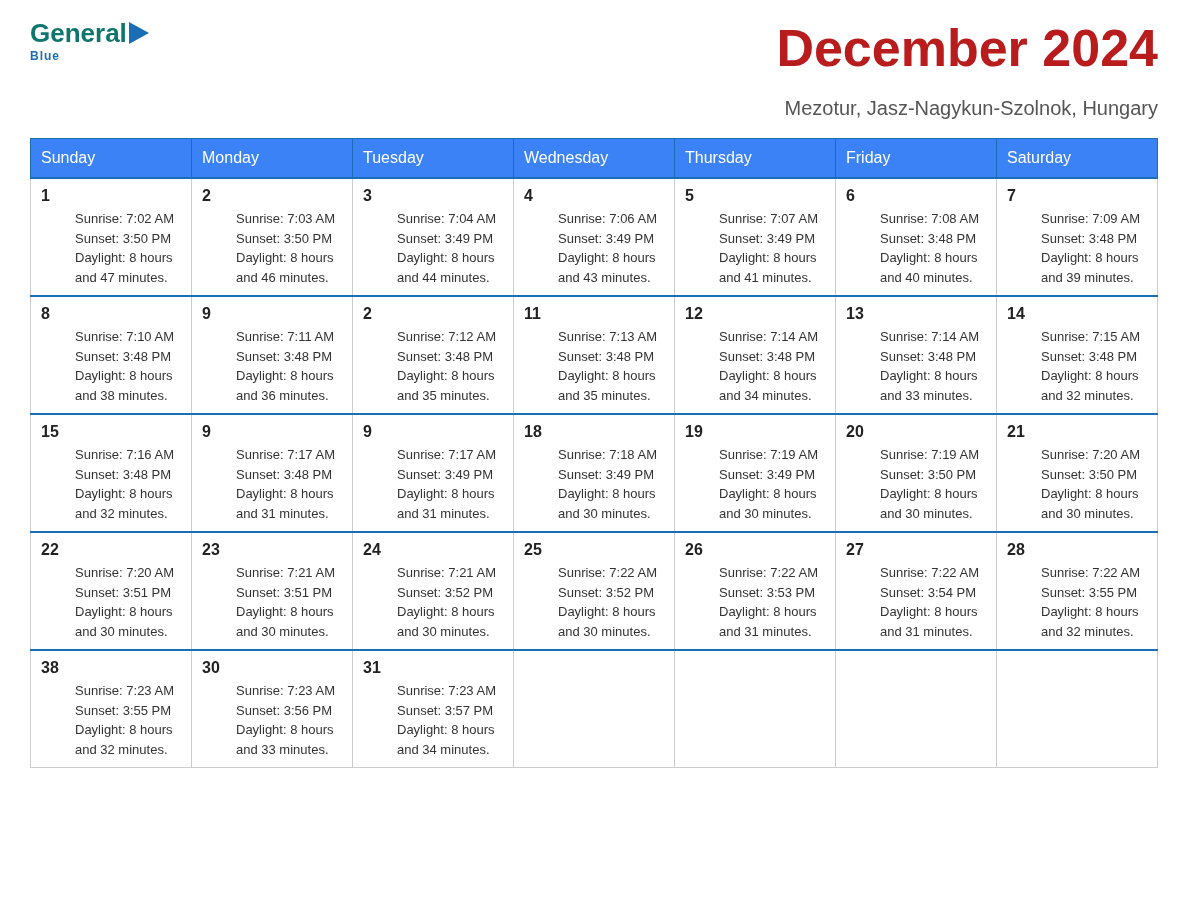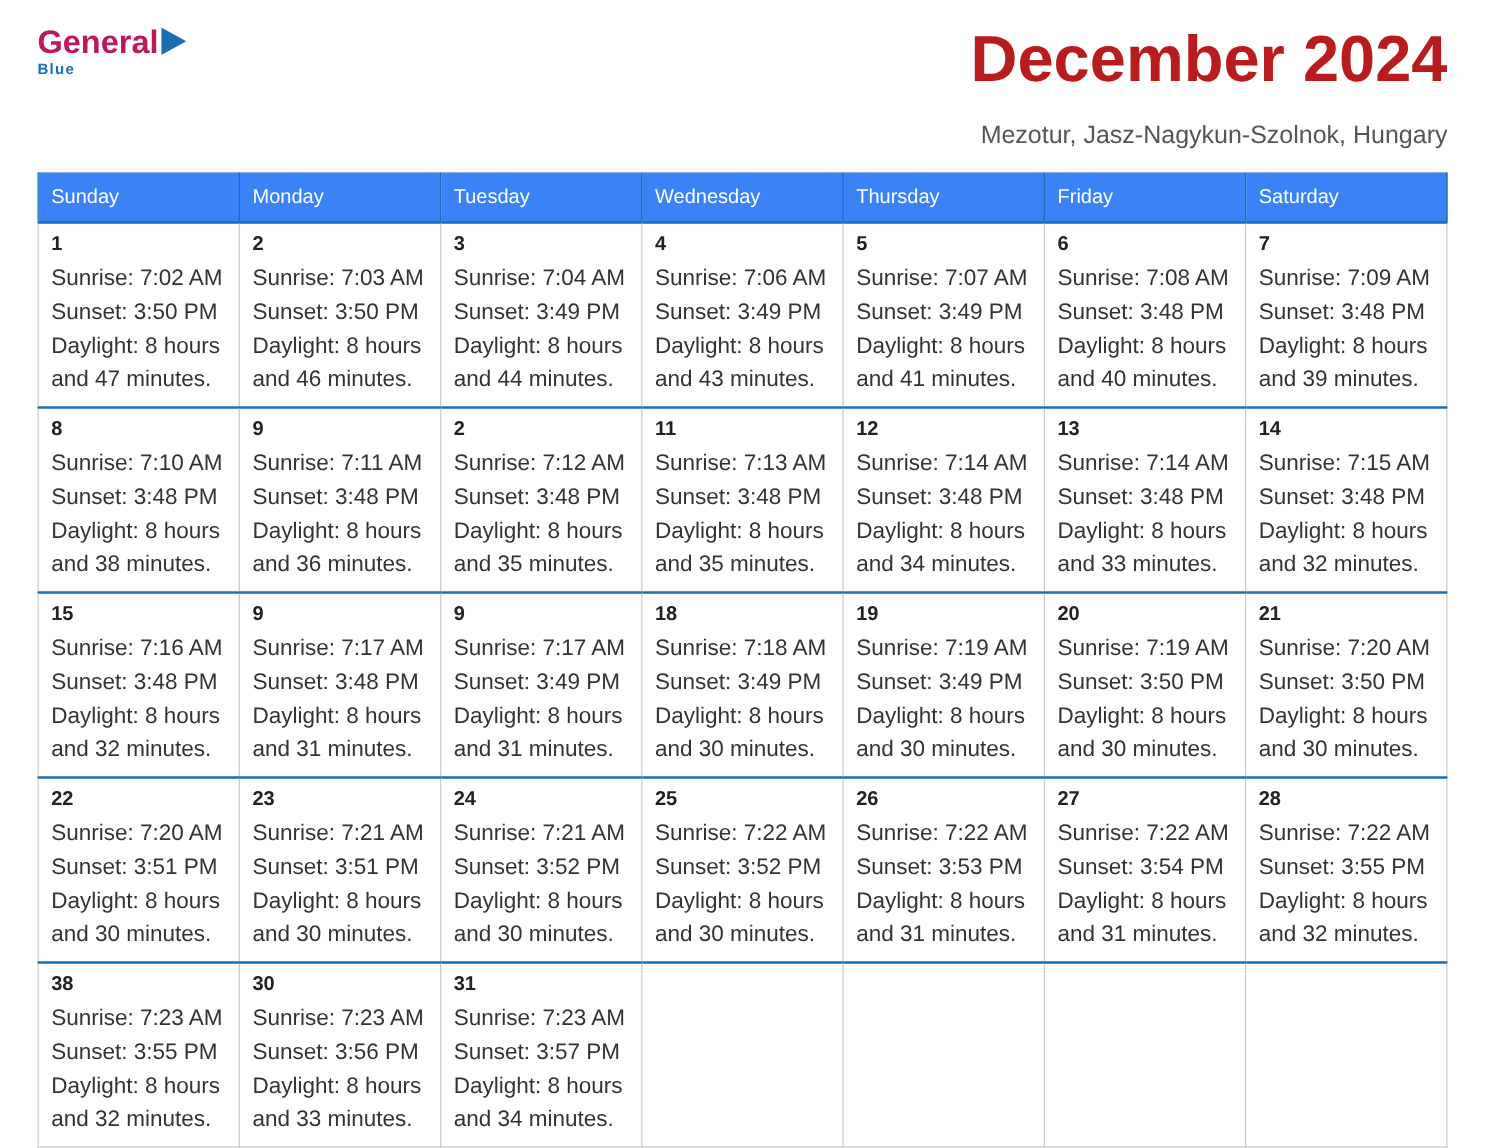--- a/index.html
+++ b/index.html
@@ -27,7 +27,7 @@
       color: #333;
       line-height: 1;
     }
-    .logo-text span.general { color: #be185d; }
+    .logo-text span.general { color: #0f766e; }
     .logo-row {
       display: flex;
       align-items: center;

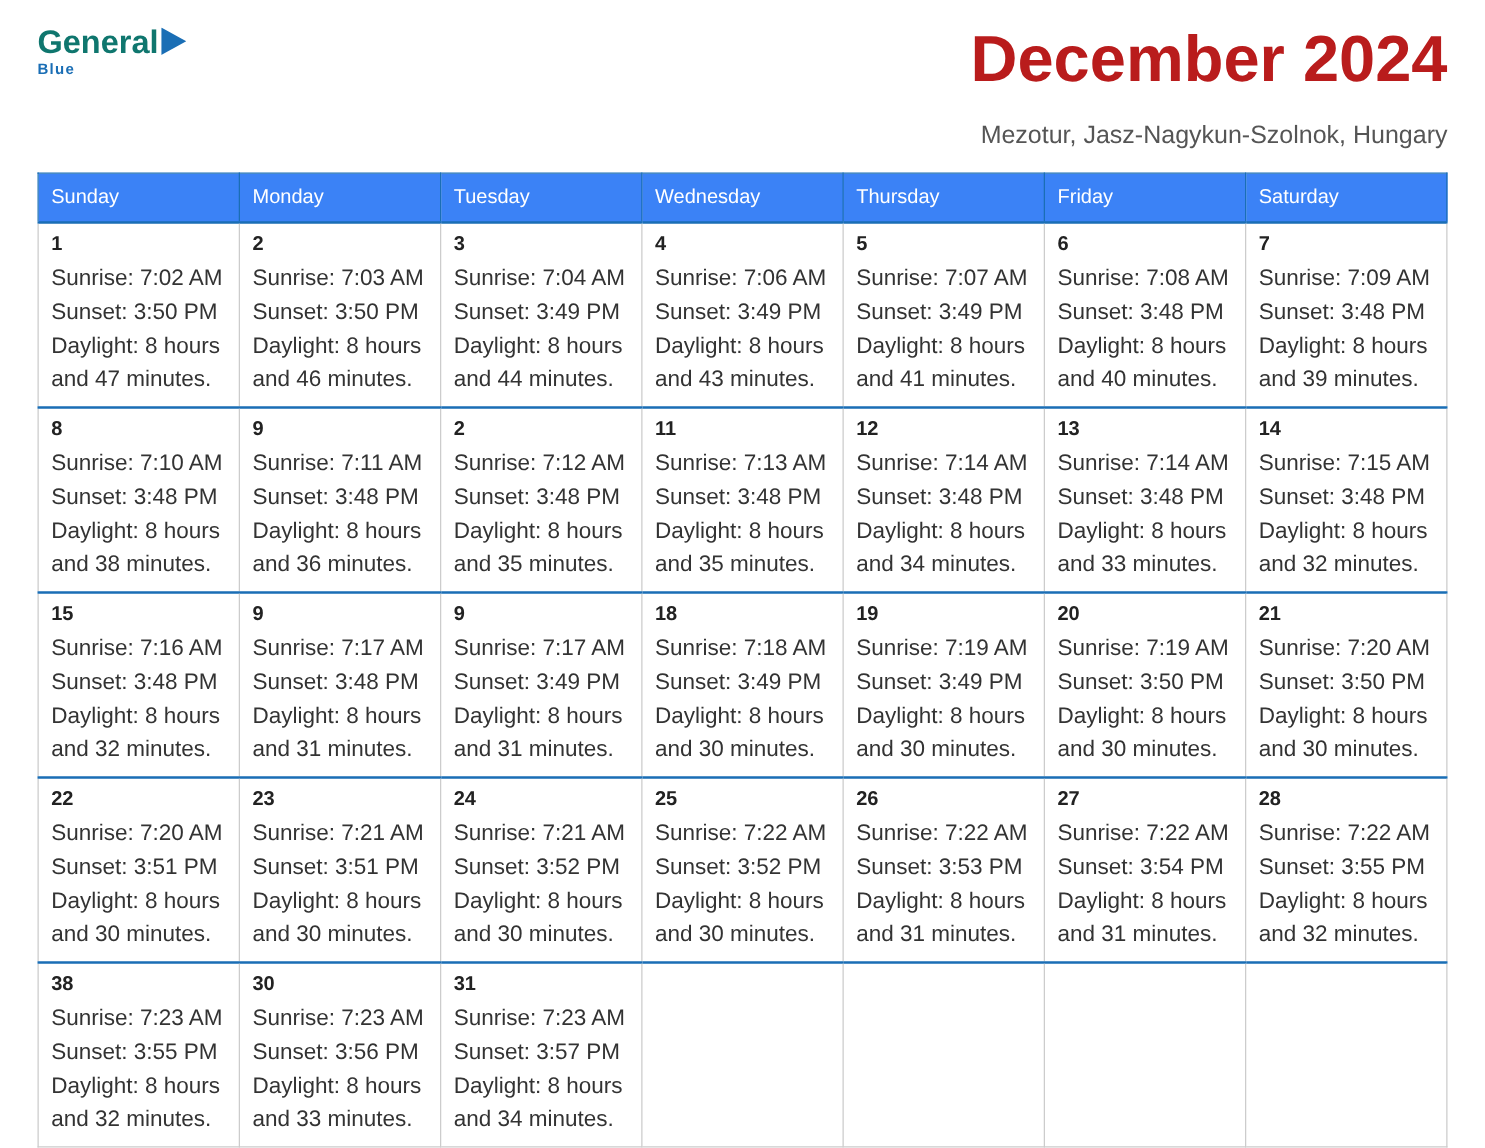--- a/index.html
+++ b/index.html
@@ -84,9 +84,10 @@
       margin-bottom: 4px;
     }
     .day-info {
-      font-size: 18px;
+      font-size: 13px;
       line-height: 1.5;
       color: #333;
+      margin-left: 34px;
     }
     .empty-cell {
       border-top: 2px solid #1a6eb5;

